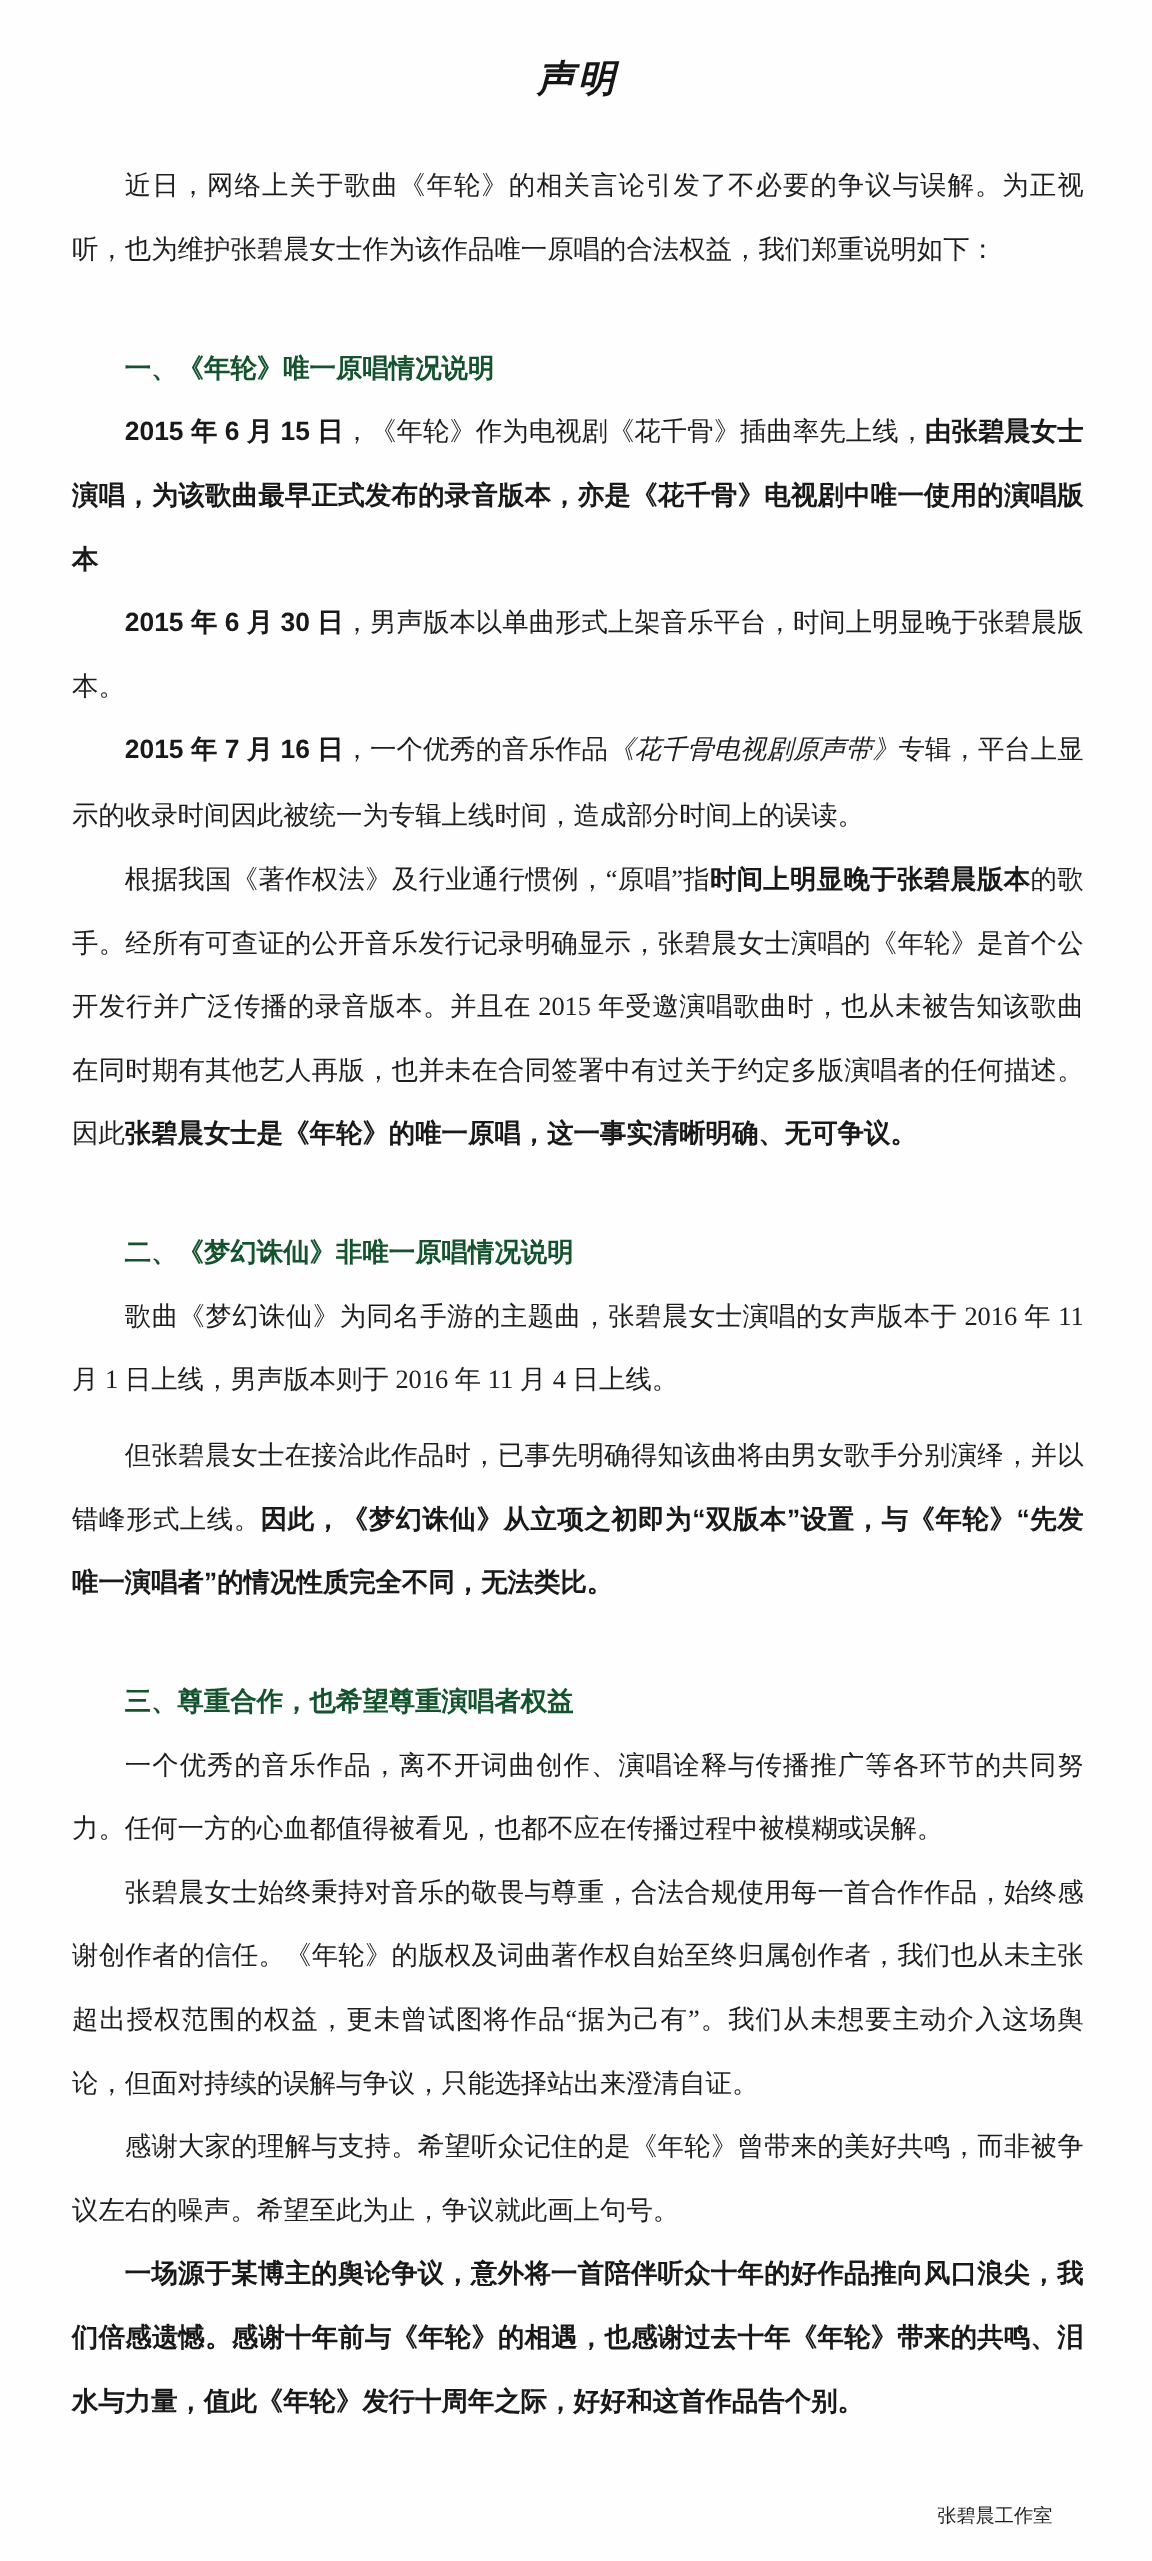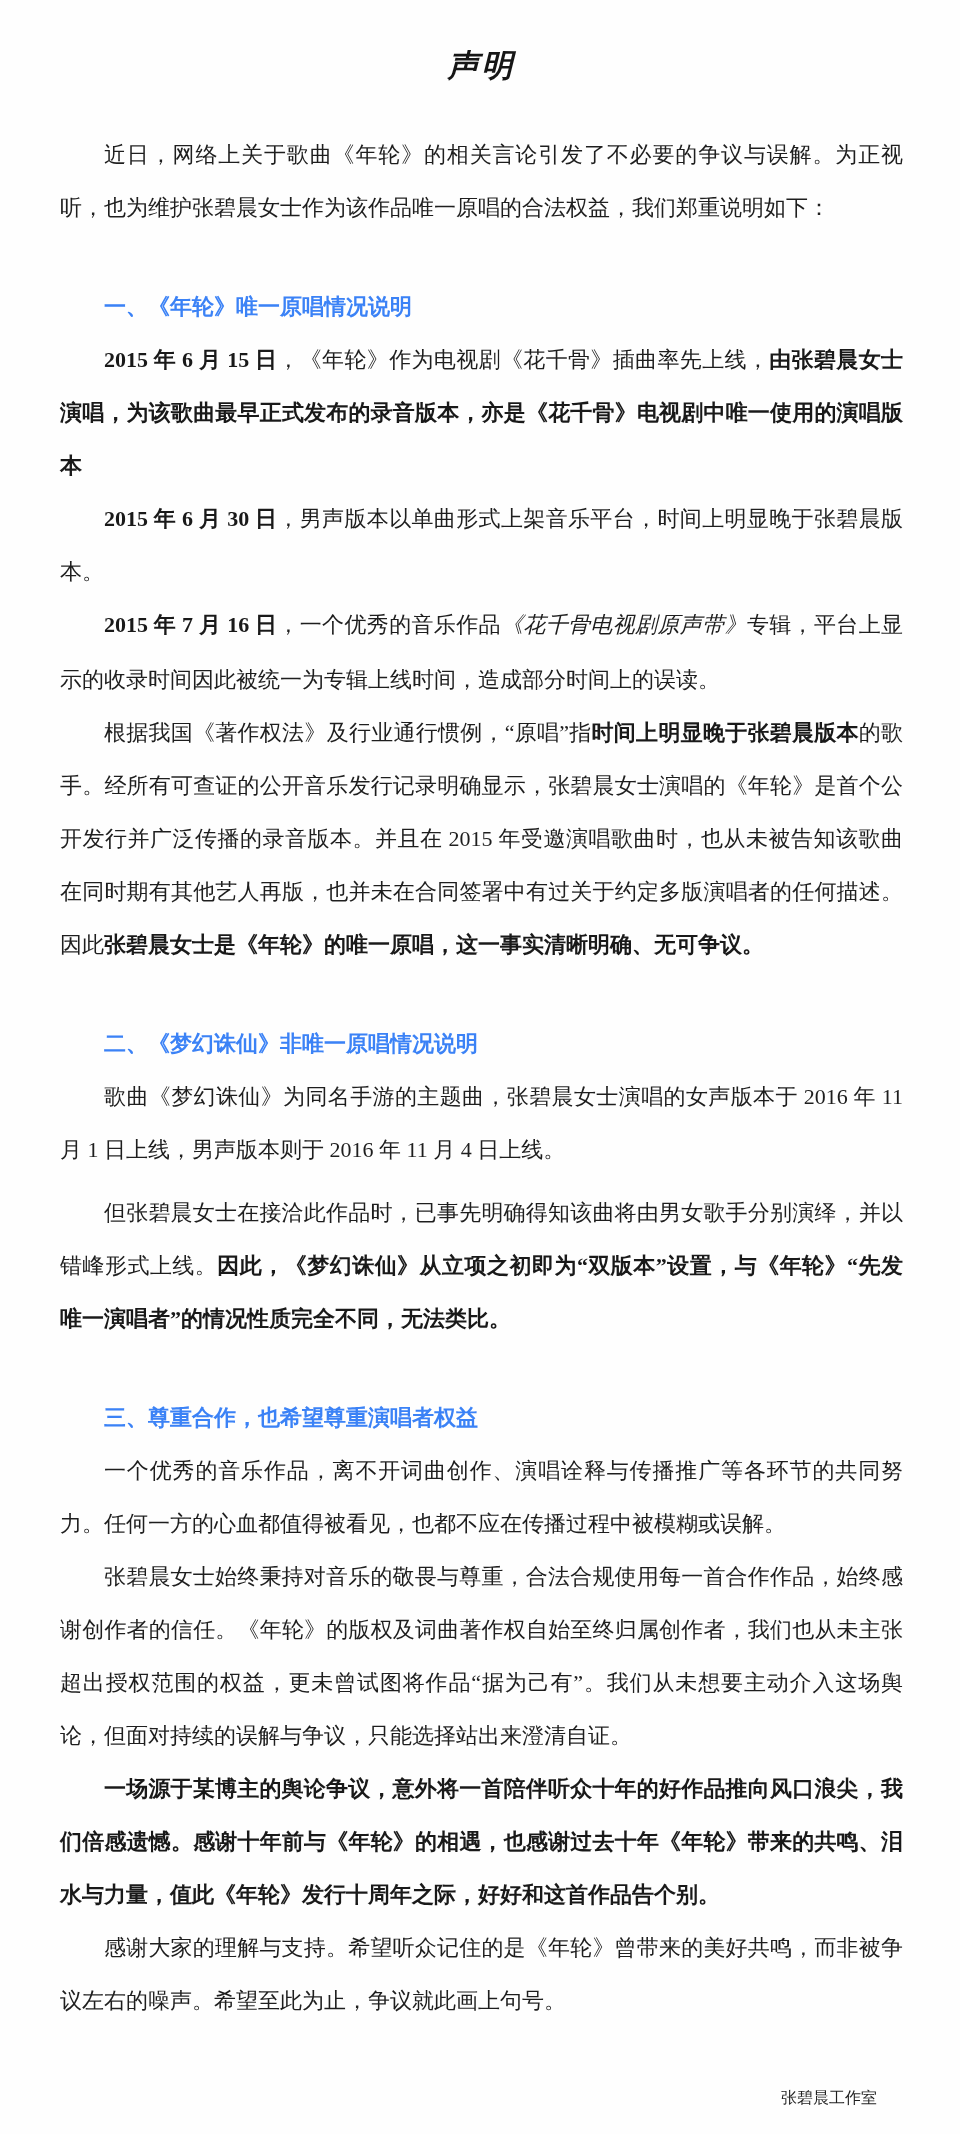--- a/index.html
+++ b/index.html
@@ -37,7 +37,7 @@
     margin-top:46px;
     text-align:left;
     font-family:"Liberation Sans","DejaVu Sans",sans-serif;
-    color:#3b82f6;
+    color:#14532d;
   }
   .body-text p.gap-sm { margin-top:10px; }
   .b {

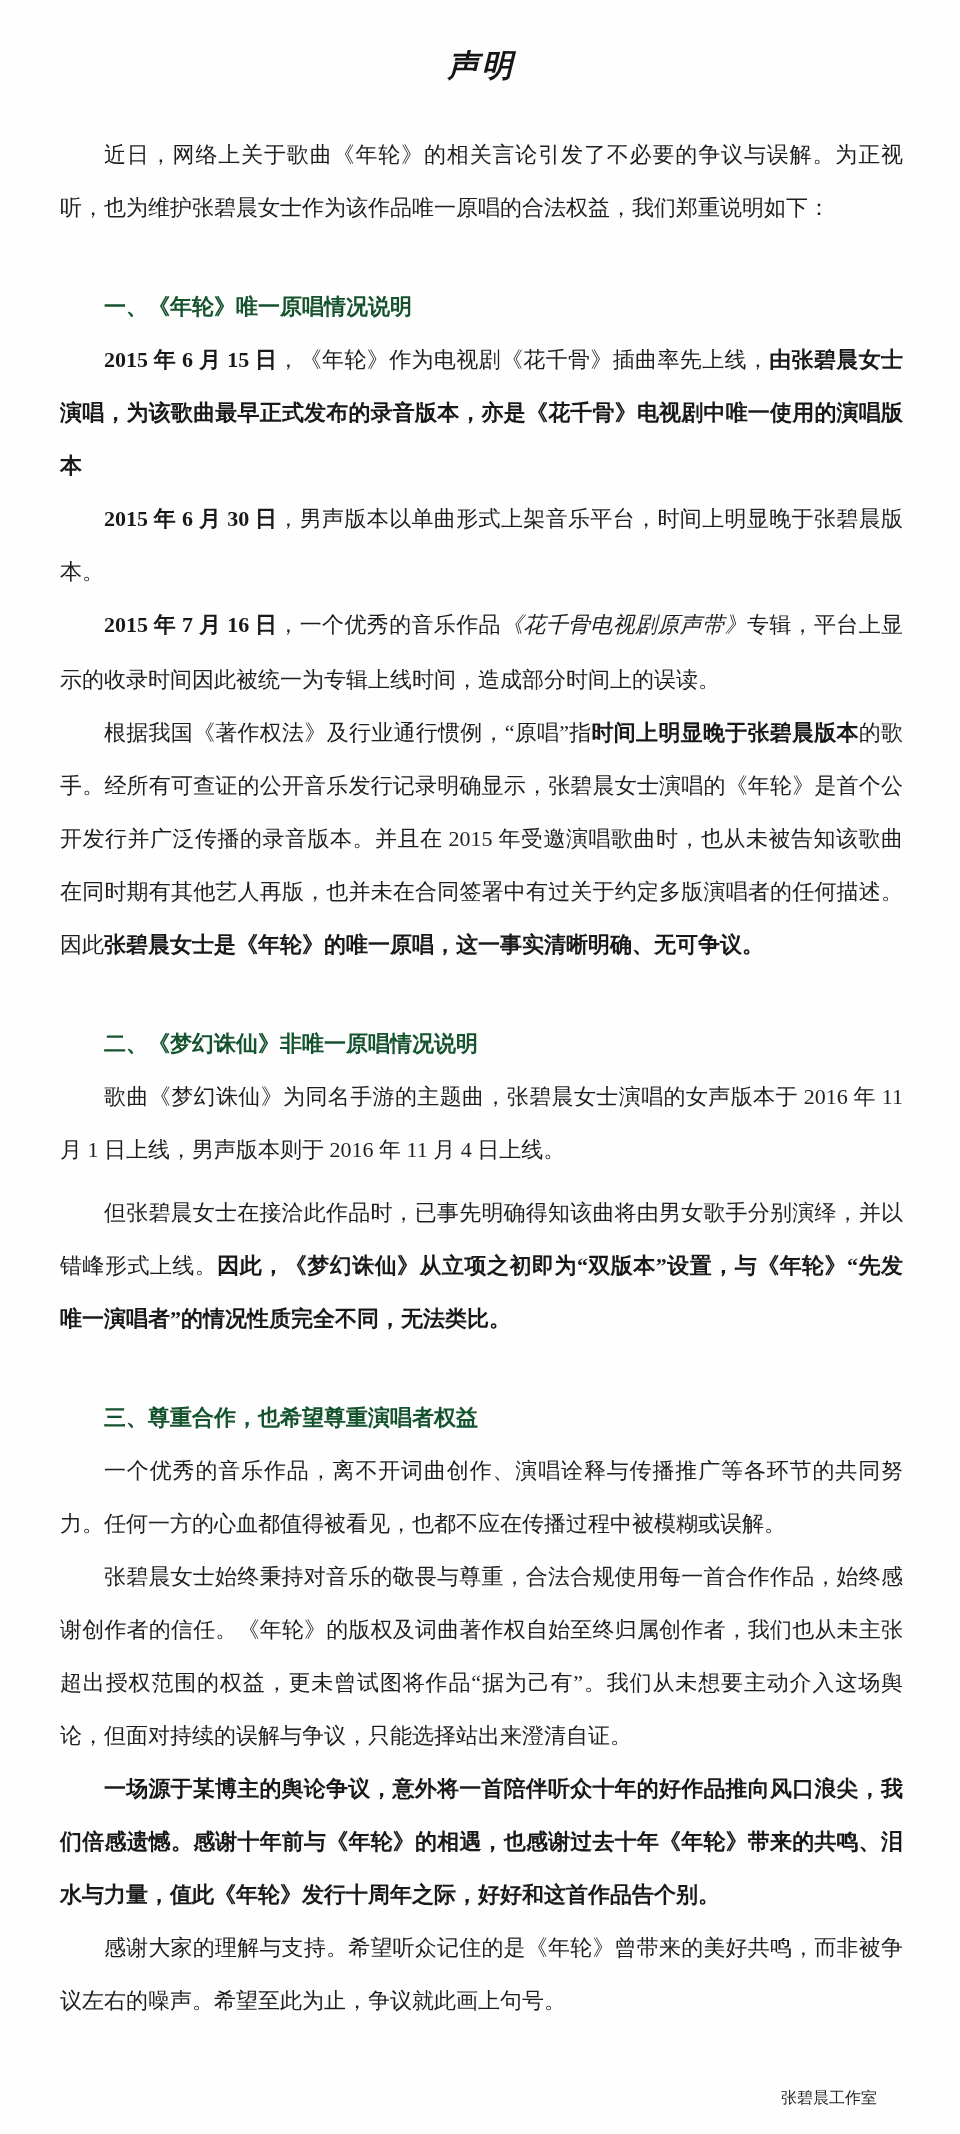--- a/index.html
+++ b/index.html
@@ -42,7 +42,7 @@
   .body-text p.gap-sm { margin-top:10px; }
   .b {
     font-weight:700;
-    font-family:Liberation Serif, serif;
+    font-family:Liberation Sans, sans-serif;
     color:#191919;
   }
   .i { font-style:italic;font-family:Liberation Mono, monospace; }

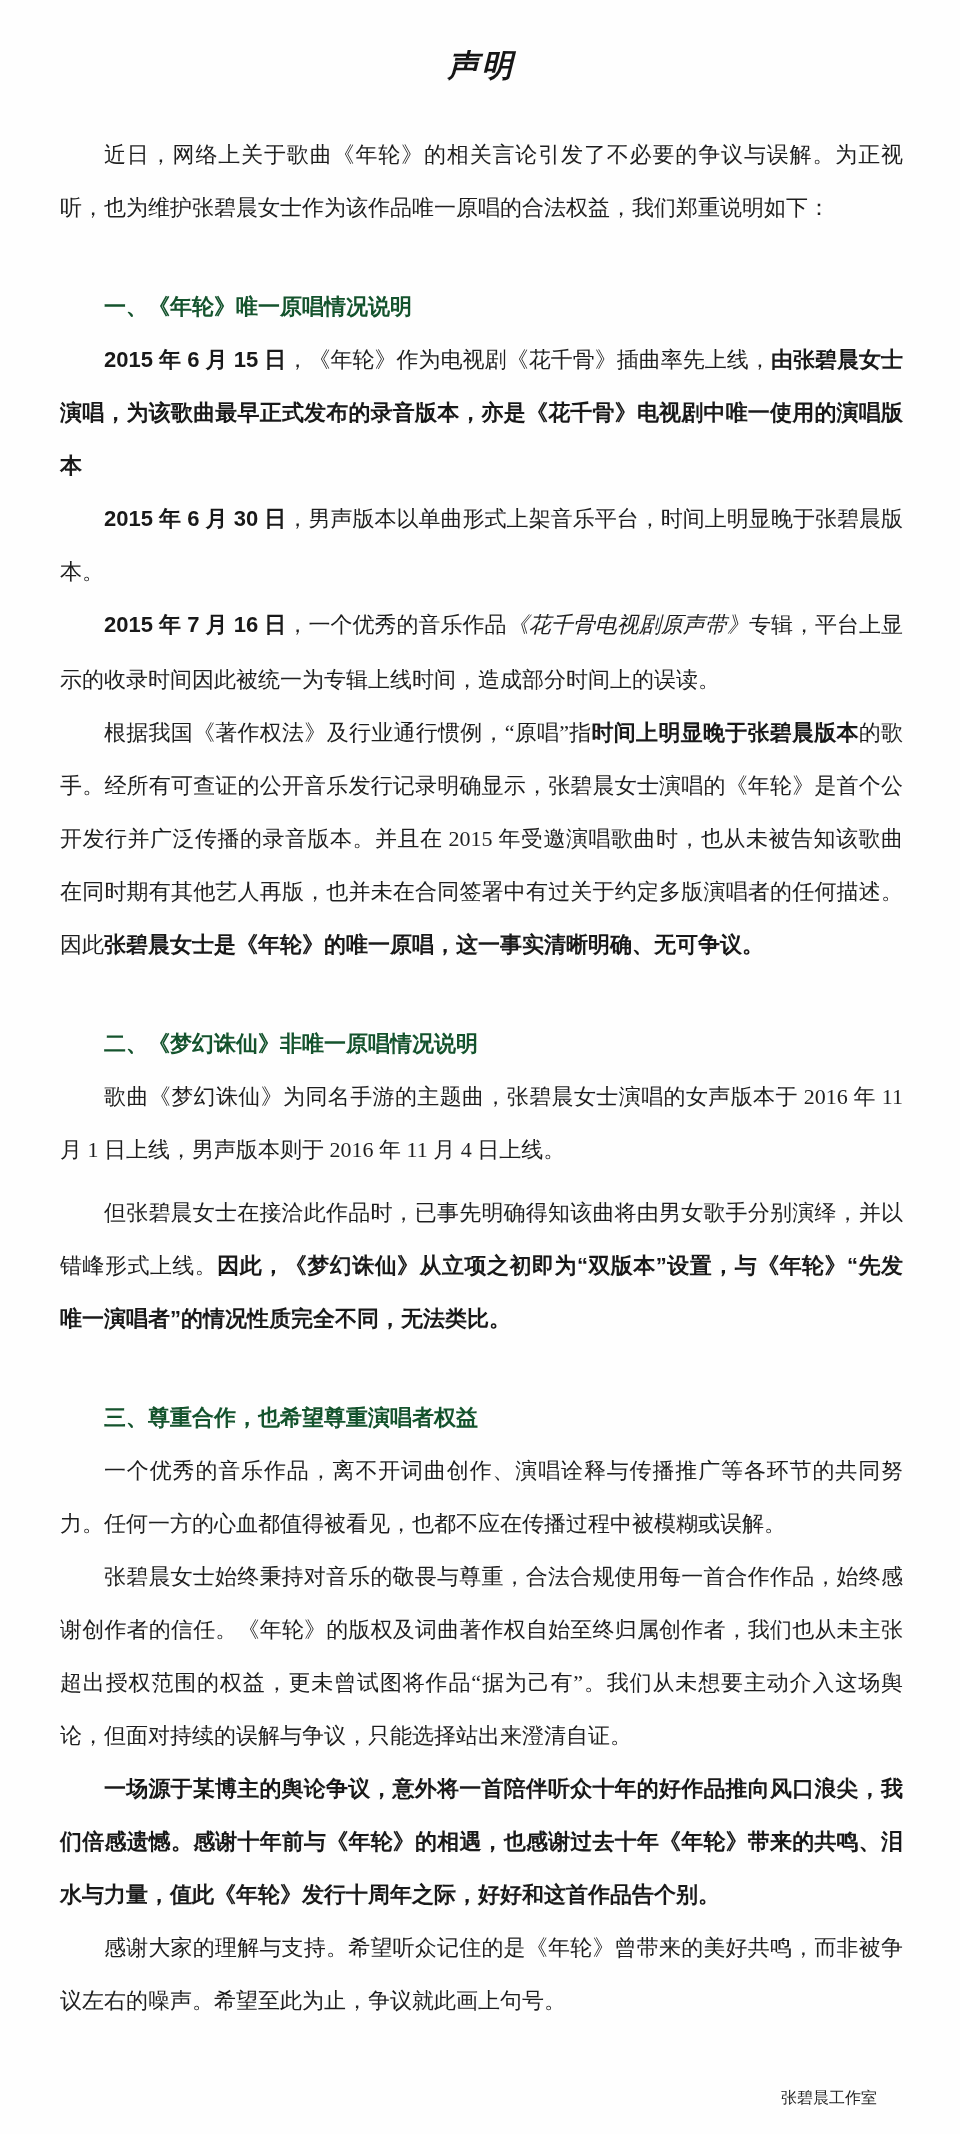--- a/index.html
+++ b/index.html
@@ -68,8 +68,8 @@
       <p class="heading"><span>三、尊重合作，也希望尊重演唱者权益</span></p>
       <p class=""><span>一个优秀的音乐作品，离不开词曲创作、演唱诠释与传播推广等各环节的共同努力。任何一方的心血都值得被看见，也都不应在传播过程中被模糊或误解。</span></p>
       <p class=""><span>张碧晨女士始终秉持对音乐的敬畏与尊重，合法合规使用每一首合作作品，始终感谢创作者的信任。《年轮》的版权及词曲著作权自始至终归属创作者，我们也从未主张超出授权范围的权益，更未曾试图将作品“据为己有”。我们从未想要主动介入这场舆论，但面对持续的误解与争议，只能选择站出来澄清自证。</span></p>
+      <p class=""><span>感谢大家的理解与支持。希望听众记住的是《年轮》曾带来的美好共鸣，而非被争议左右的噪声。希望至此为止，争议就此画上句号。</span></p>
       <p class=""><span class="b">一场源于某博主的舆论争议，意外将一首陪伴听众十年的好作品推向风口浪尖，我们倍感遗憾。感谢十年前与《年轮》的相遇，也感谢过去十年《年轮》带来的共鸣、泪水与力量，值此《年轮》发行十周年之际，好好和这首作品告个别。</span></p>
-      <p class=""><span>感谢大家的理解与支持。希望听众记住的是《年轮》曾带来的美好共鸣，而非被争议左右的噪声。希望至此为止，争议就此画上句号。</span></p>
     </div>
 
   <div class="signature">

